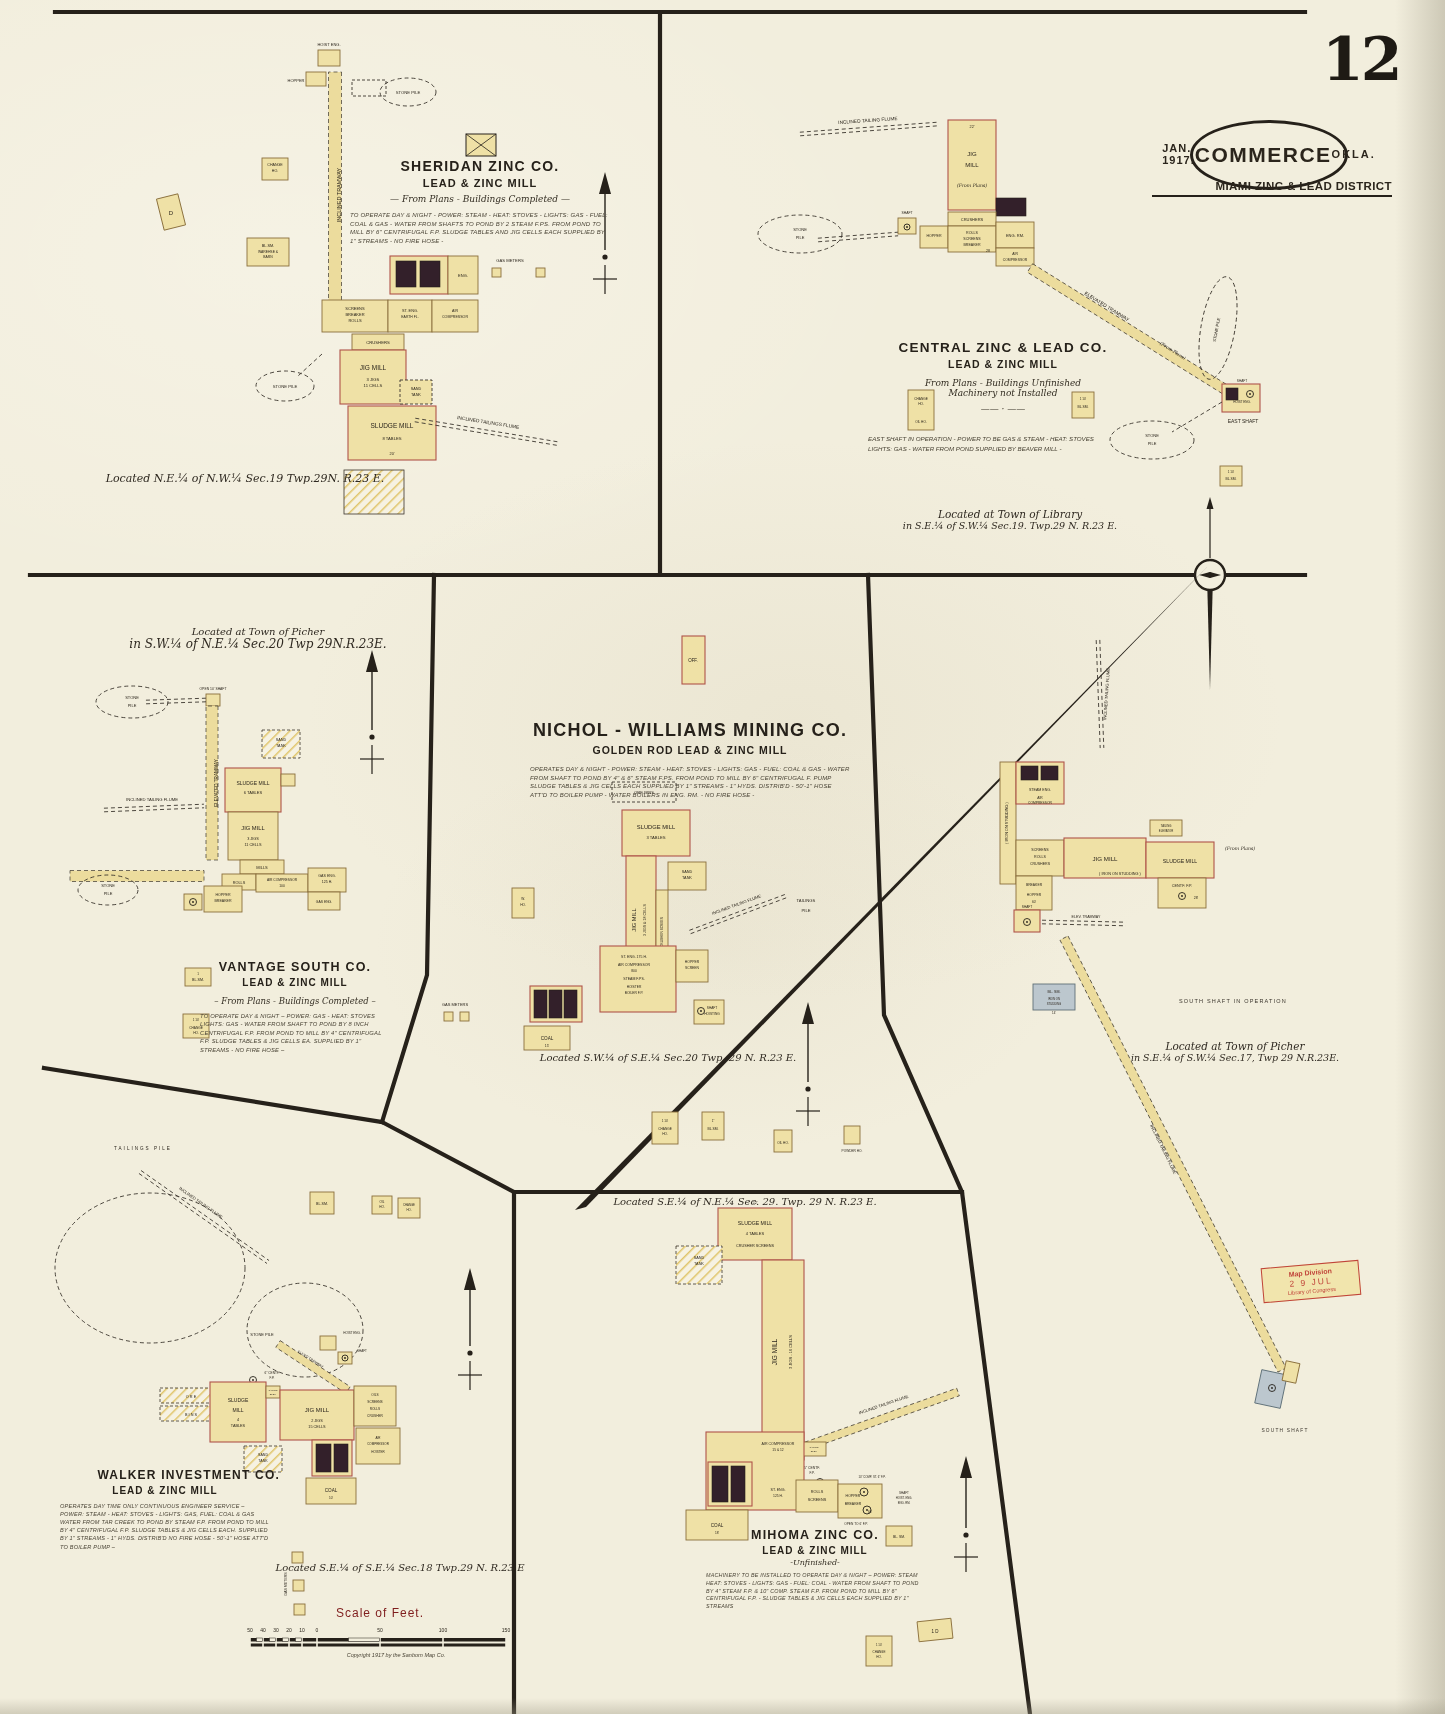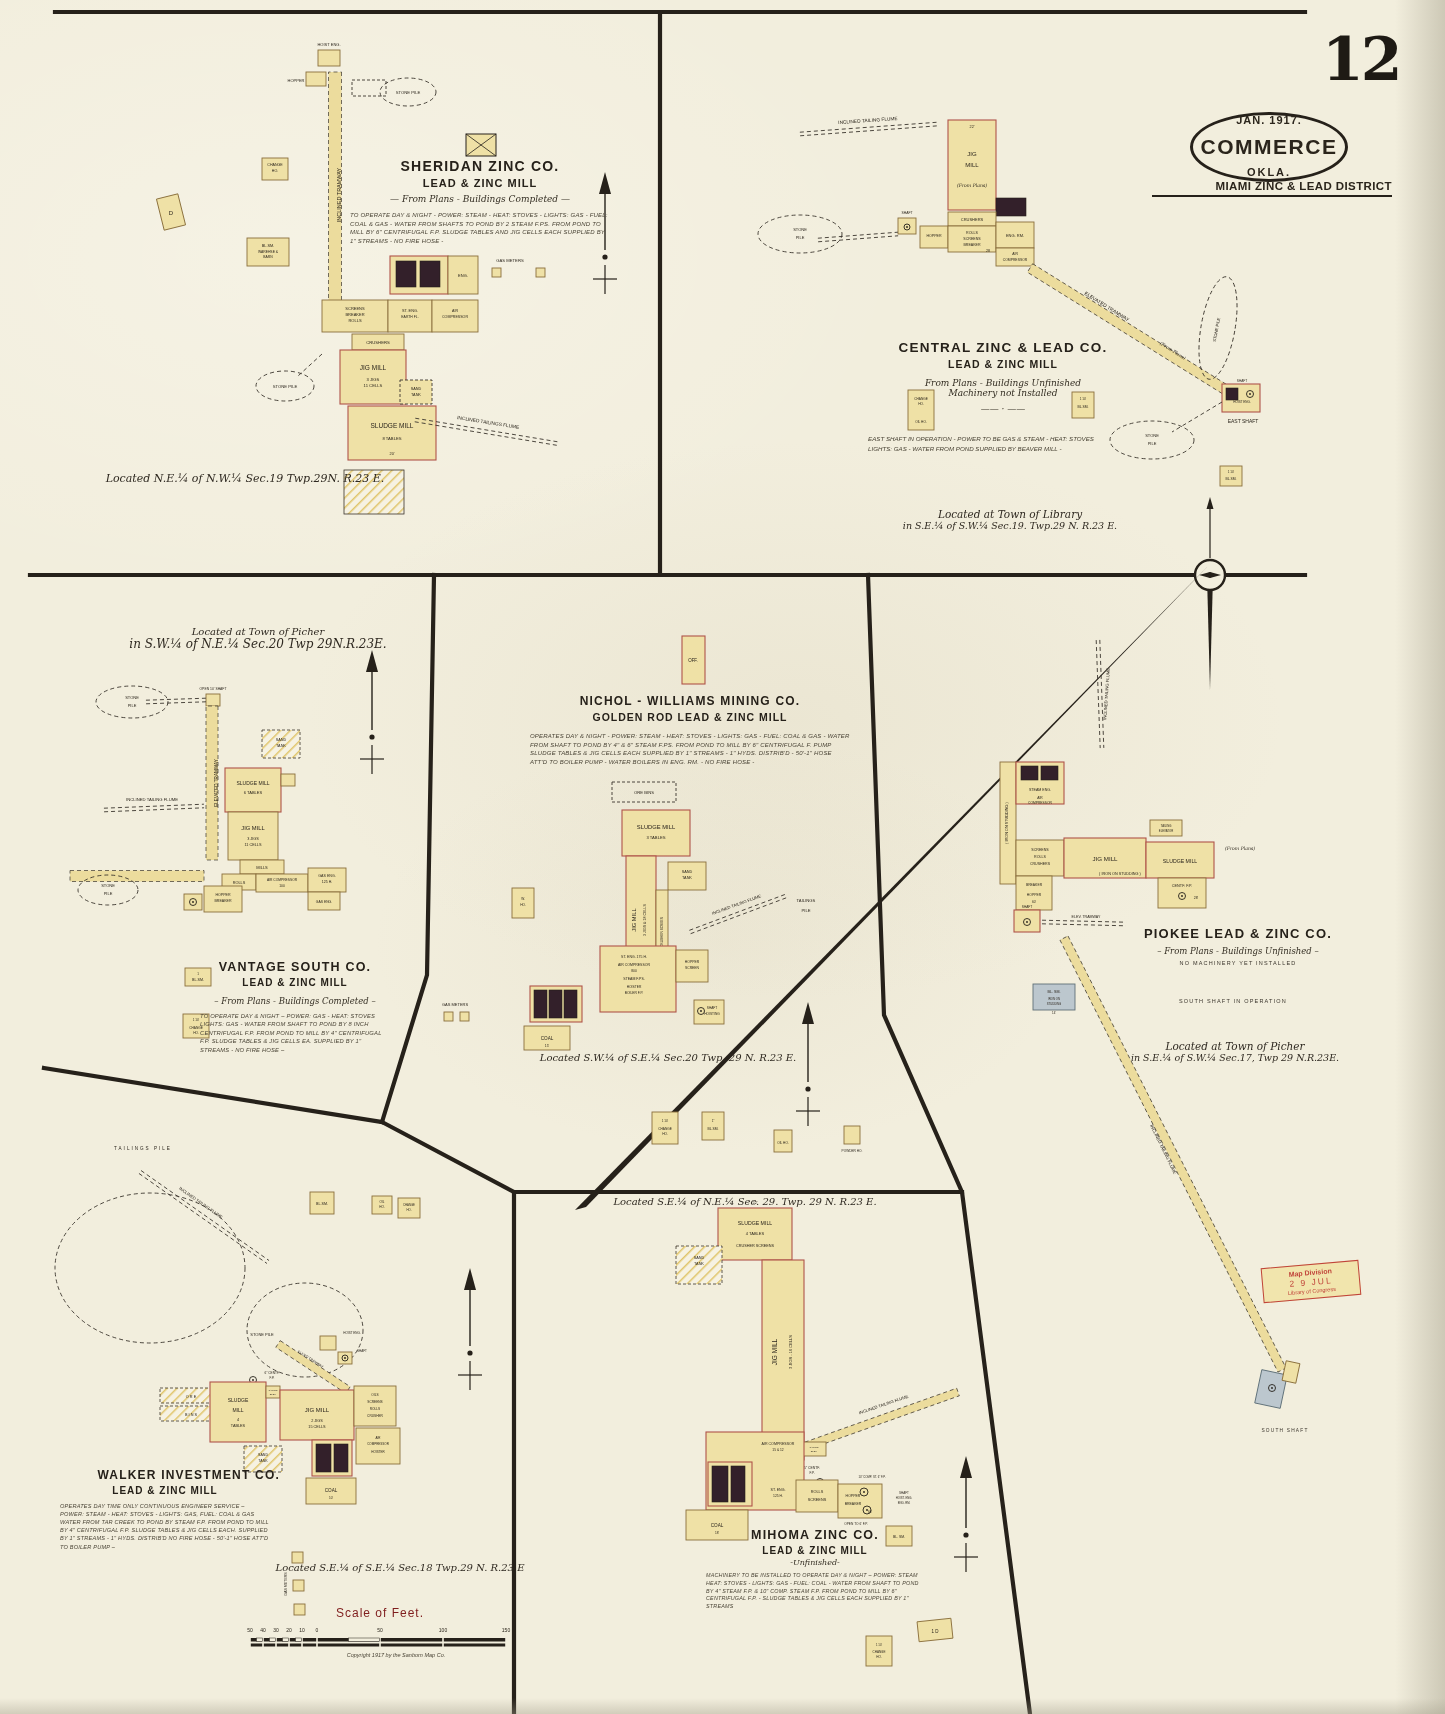--- a/index.html
+++ b/index.html
@@ -19,8 +19,8 @@
   .ctr{text-align:center;}
   #pageno{left:1322px;top:24px;font-family:"DejaVu Serif",serif;font-weight:bold;
      font-size:60px;letter-spacing:-3px;color:#1e1a14;}
-  #oval{left:1190px;top:112px;width:152px;height:64px;border:3.5px solid #26211a;border-radius:50%;
-     display:flex;flex-direction:column;align-items:center;justify-content:space-between;line-height:1.05;}
+  #oval{left:1190px;top:120px;width:152px;height:64px;border:3.5px solid #26211a;border-radius:50%;
+     display:flex;flex-direction:row;align-items:center;justify-content:center;line-height:1.05;}
   #oval .d{font-size:11px;font-weight:bold;letter-spacing:1px;}
   #oval .c{font-size:21px;font-weight:bold;letter-spacing:1.5px;}
   #oval .s{font-size:11px;font-weight:bold;letter-spacing:2px;}

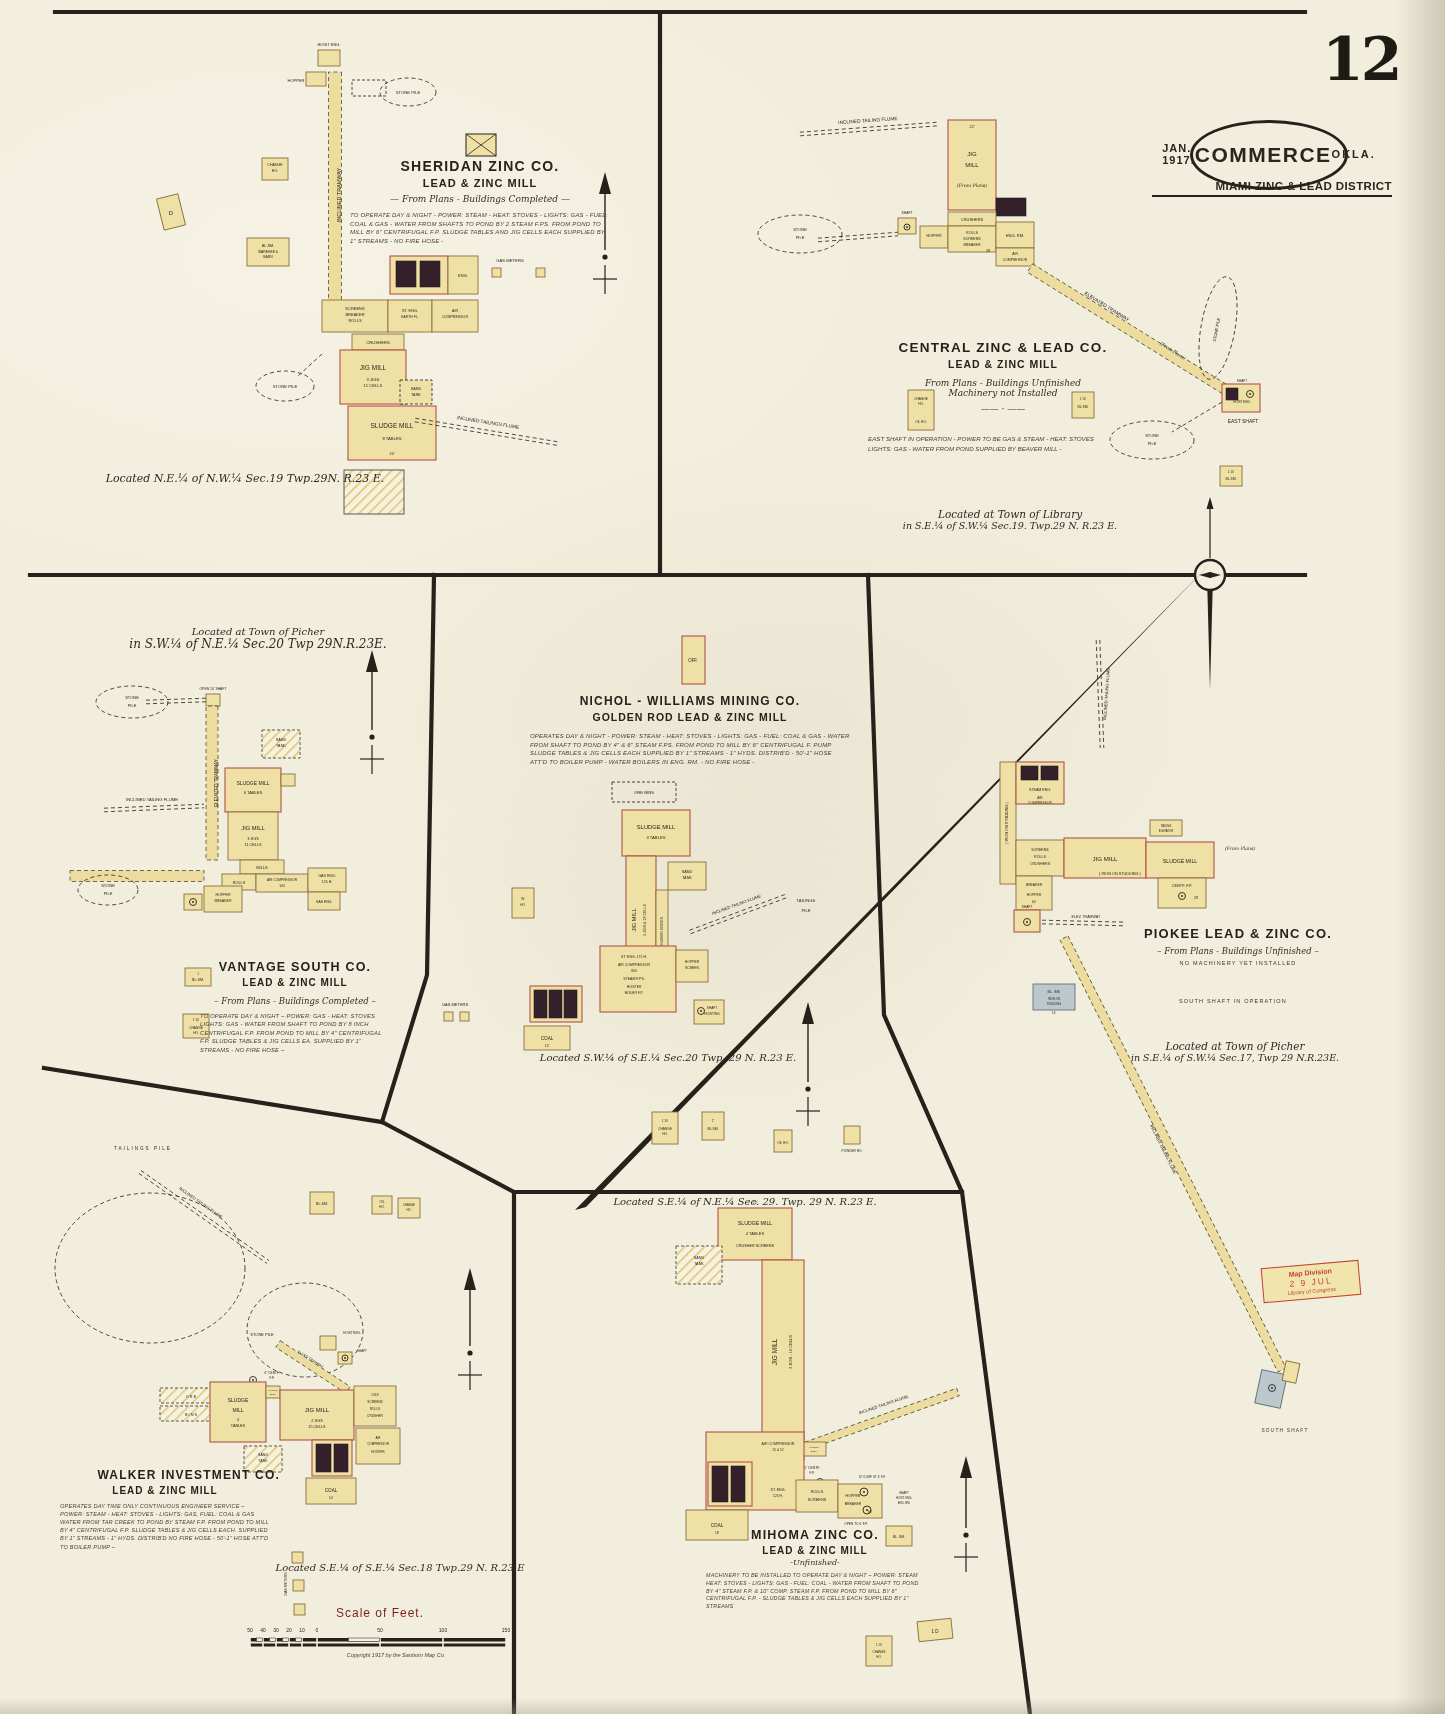--- a/index.html
+++ b/index.html
@@ -558,7 +558,7 @@
   </div>
 
   <div class="abs ctr" style="left:515px;top:694px;width:350px;">
-    <div class="t" style="font-size:12px;">NICHOL - WILLIAMS MINING CO.</div>
+    <div class="t" style="font-size:18px;margin-top:26px;">NICHOL - WILLIAMS MINING CO.</div>
     <div class="st" style="font-size:10.5px;">GOLDEN ROD LEAD &amp; ZINC MILL</div>
     <div class="nt" style="width:320px;margin:9px auto 0;">OPERATES DAY &amp; NIGHT - POWER: STEAM - HEAT: STOVES - LIGHTS: GAS - FUEL: COAL &amp; GAS - WATER FROM SHAFT TO POND BY 4" &amp; 6" STEAM F.PS. FROM POND TO MILL BY 6" CENTRIFUGAL F. PUMP SLUDGE TABLES &amp; JIG CELLS EACH SUPPLIED BY 1" STREAMS - 1" HYDS. DISTRIB'D - 50'-1" HOSE ATT'D TO BOILER PUMP - WATER BOILERS IN ENG. RM. - NO FIRE HOSE -</div>
   </div>

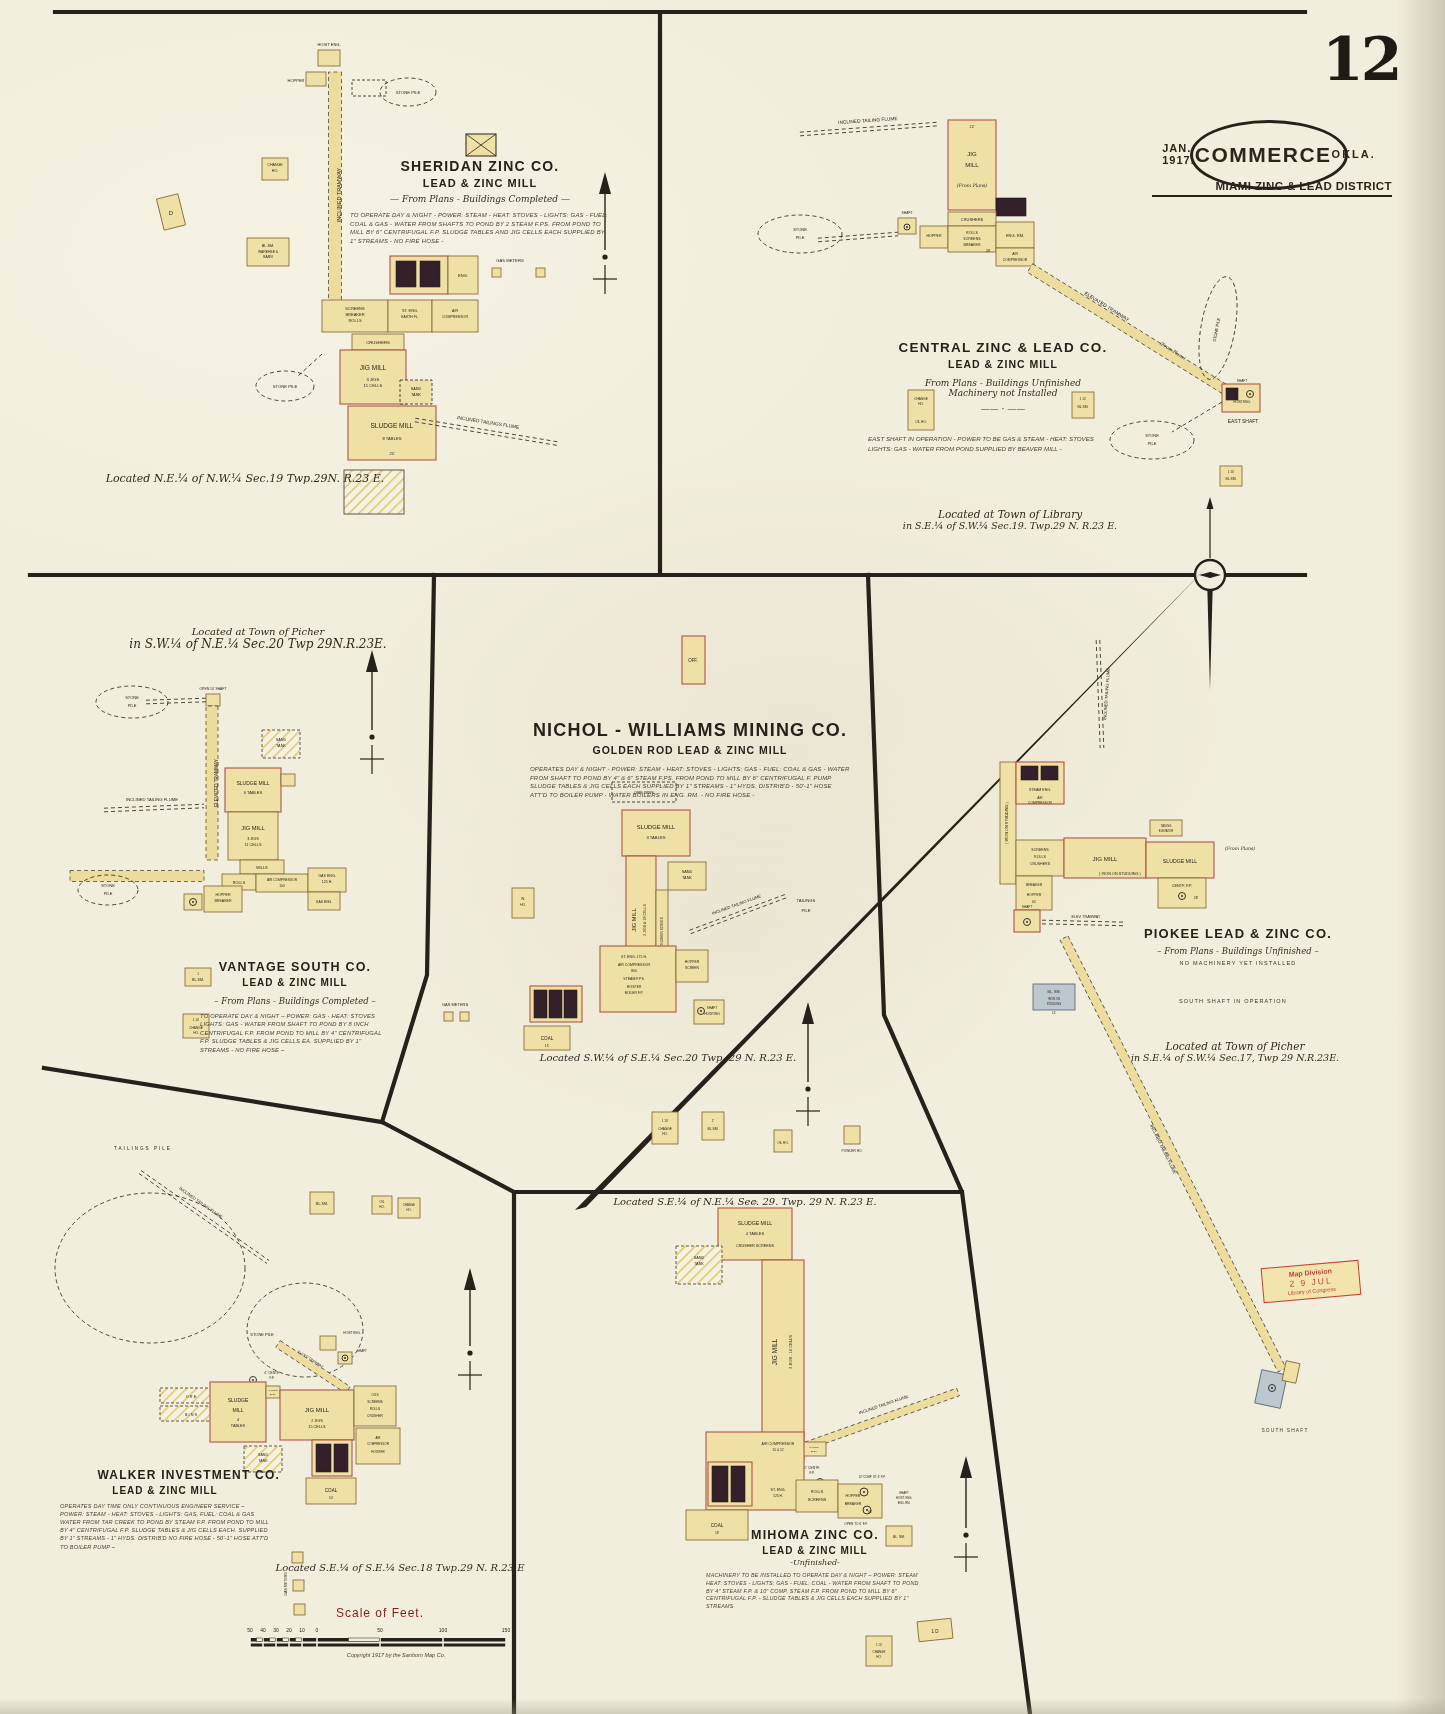--- a/index.html
+++ b/index.html
@@ -564,11 +564,6 @@
   </div>
   <div class="abs ctr loc" style="left:508px;top:1052px;width:320px;font-size:10px;">Located S.W.¼ of S.E.¼ Sec.20 Twp. 29 N. R.23 E.</div>
 
-  <div class="abs ctr" style="left:1088px;top:926px;width:300px;">
-    <div class="t" style="font-size:13px;">PIOKEE LEAD &amp; ZINC CO.</div>
-    <div class="stat" style="font-size:8.5px;">– From Plans - Buildings Unfinished –</div>
-    <div class="sm" style="margin-top:4px;">NO MACHINERY YET INSTALLED</div>
-  </div>
   <div class="abs ctr sm" style="left:1088px;top:998px;width:290px;">SOUTH SHAFT IN OPERATION</div>
   <div class="abs ctr" style="left:1085px;top:1040px;width:300px;">
     <div class="loc" style="font-size:10.5px;">Located at Town of Picher</div>

